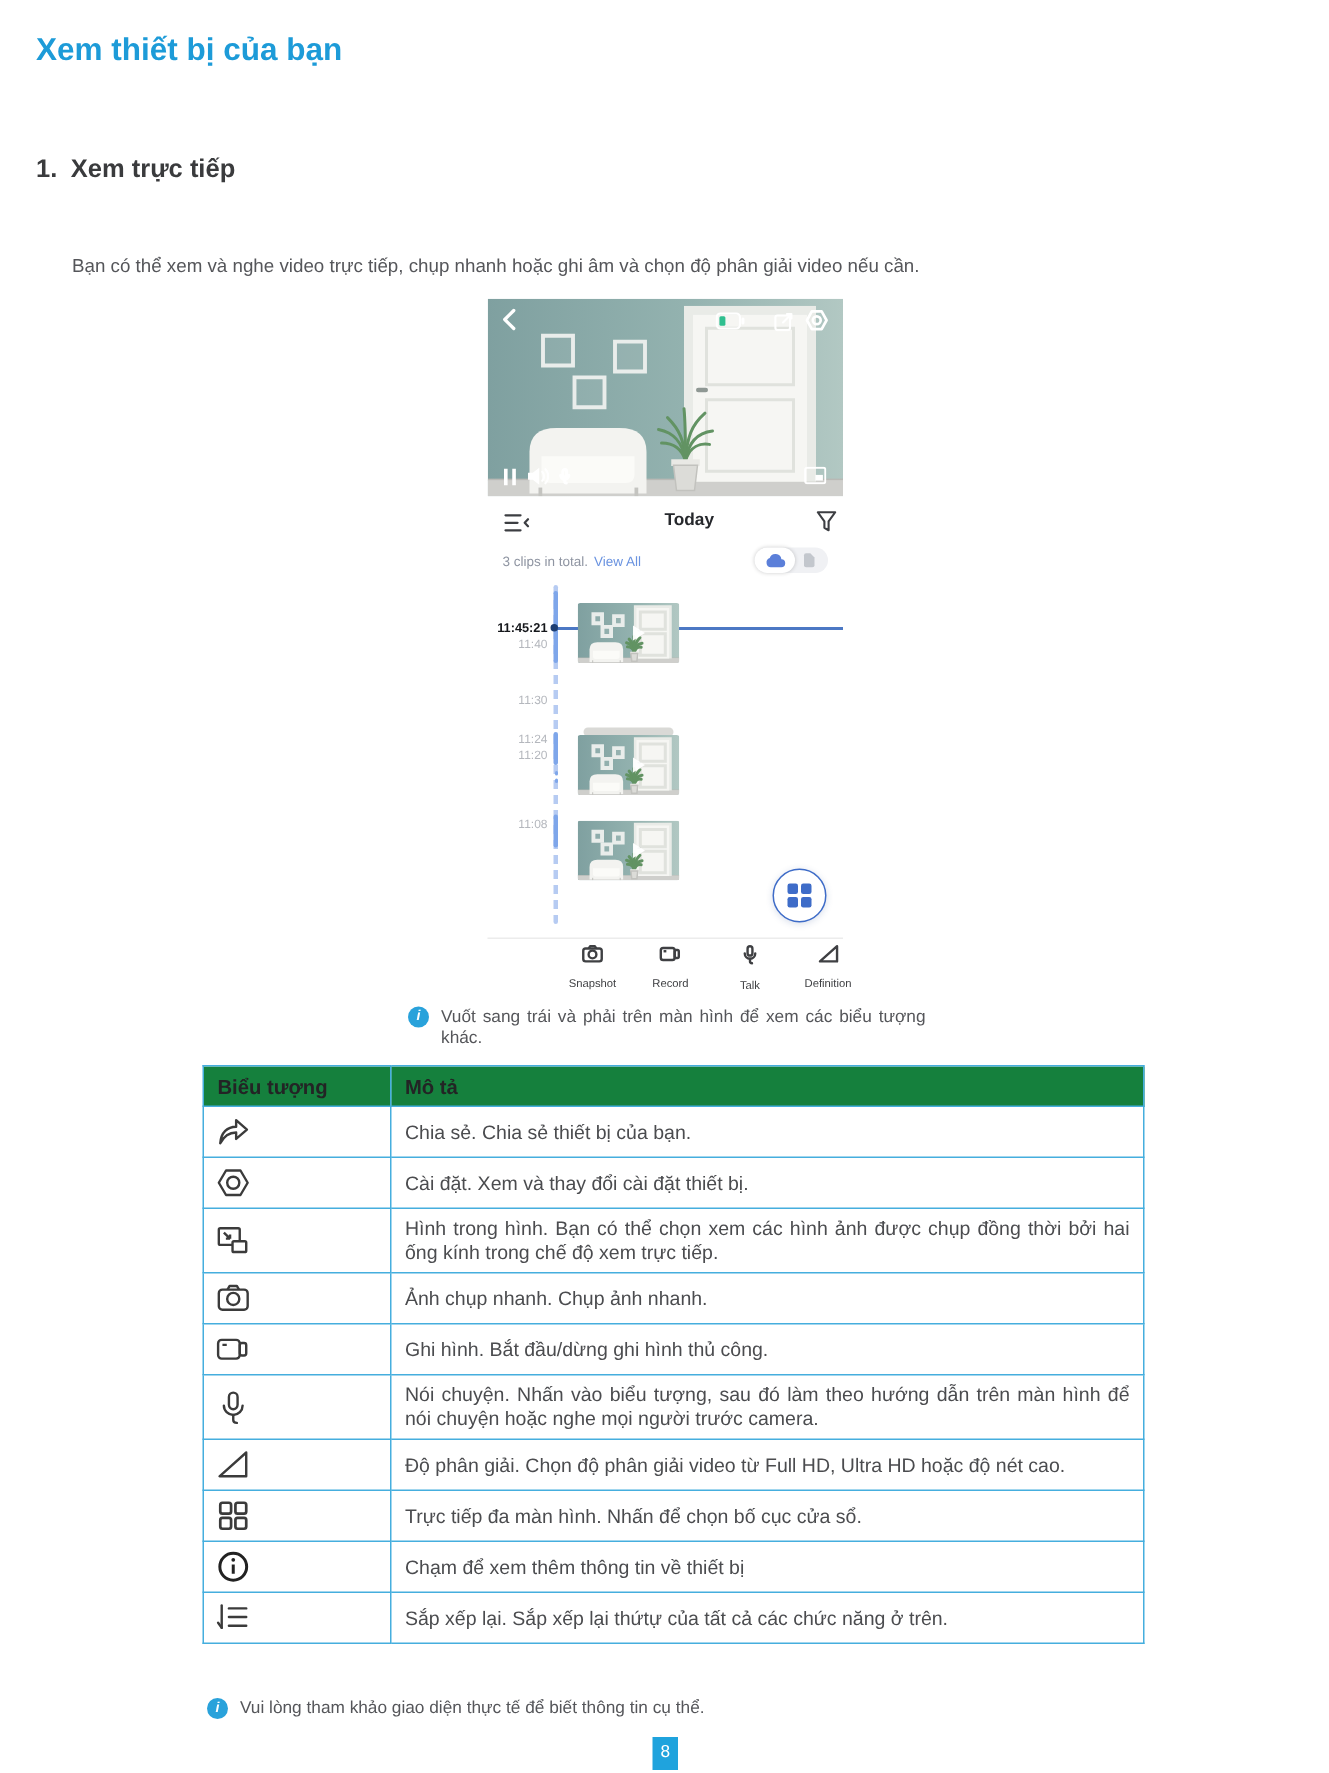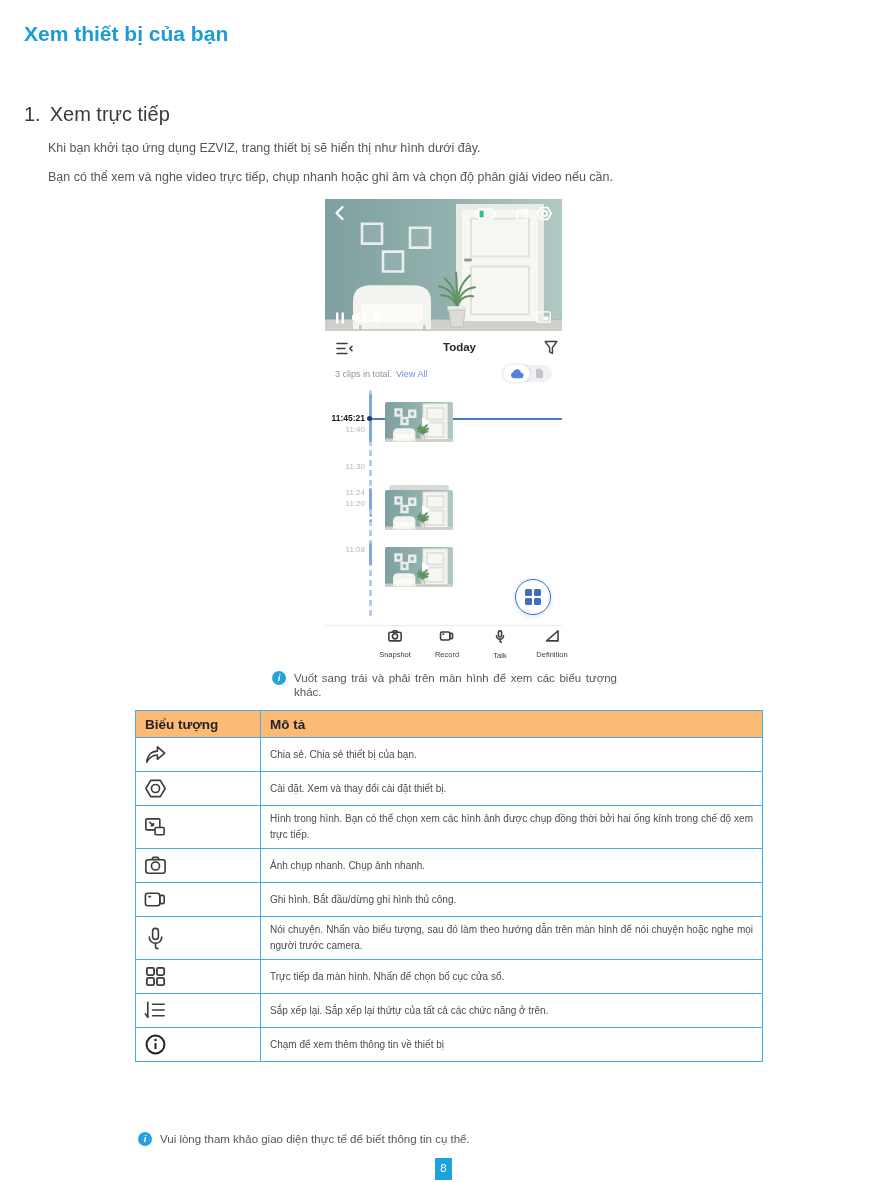--- a/index.html
+++ b/index.html
@@ -18,7 +18,7 @@
   .note-mid .l1 { display:block; width:323px; text-align:justify; text-align-last:justify; }
   .note-mid .l2 { display:block; }
   .note-bottom { left:138px; top:1132px; }
-  .section-heading { position:absolute; left:24px; top:103px; font-size:20px; font-weight:normal; color:#3a3b3d; }
+  .section-heading { position:absolute; left:24px; top:103px; font-size:17px; font-weight:bold; color:#3a3b3d; }
   .section-heading .num { margin-right:9px; }
   .para { position:absolute; left:48px; font-size:12.5px; color:#55565a; }
   .para-1 { top:141px; } .para-2 { top:170px; }

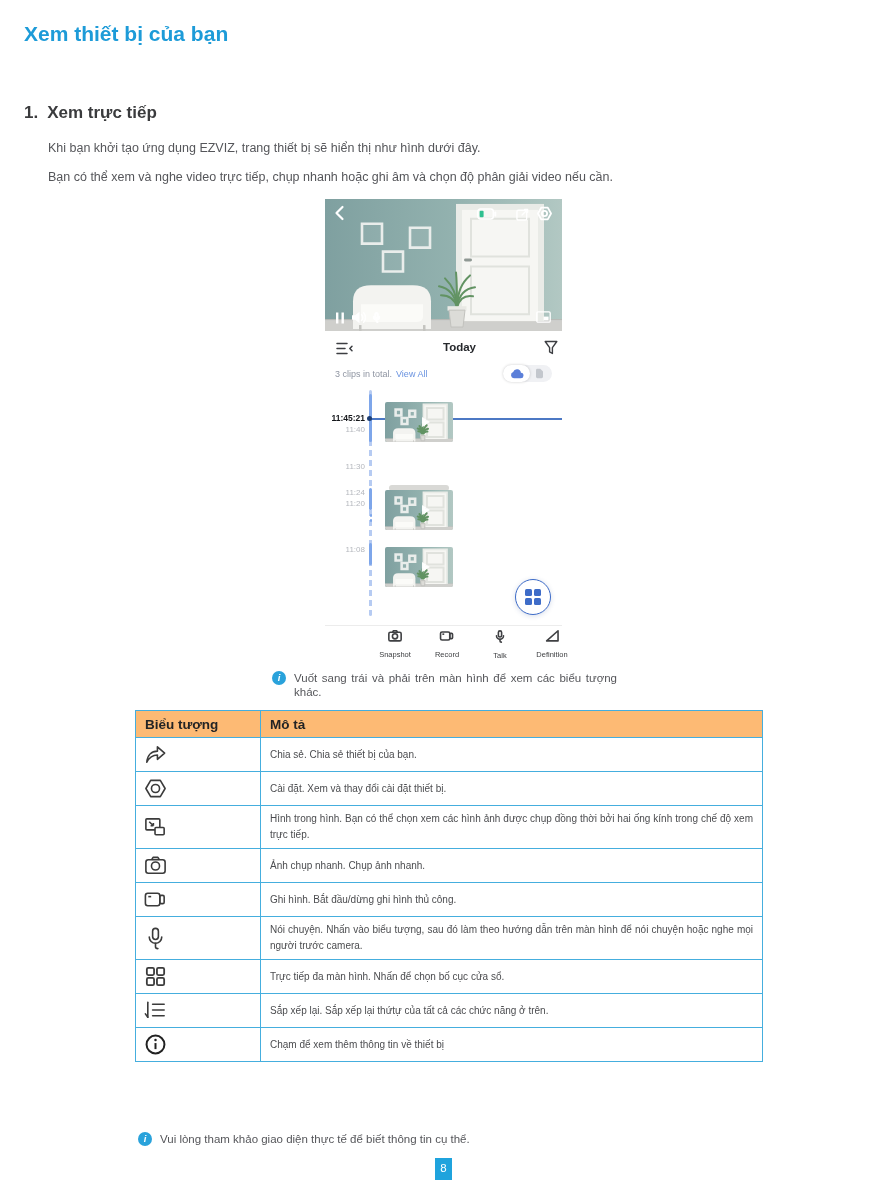--- a/index.html
+++ b/index.html
@@ -140,7 +140,6 @@
     <span class="num">1.</span><span>Xem trực tiếp</span>
   </h2>
 
-  <p class="para para-1">Khi bạn khởi tạo ứng dụng EZVIZ, trang thiết bị sẽ hiển thị như hình dưới đây.</p>
   <p class="para para-2">Bạn có thể xem và nghe video trực tiếp, chụp nhanh hoặc ghi âm và chọn độ phân giải video nếu cần.</p>
 
   <div class="phone">

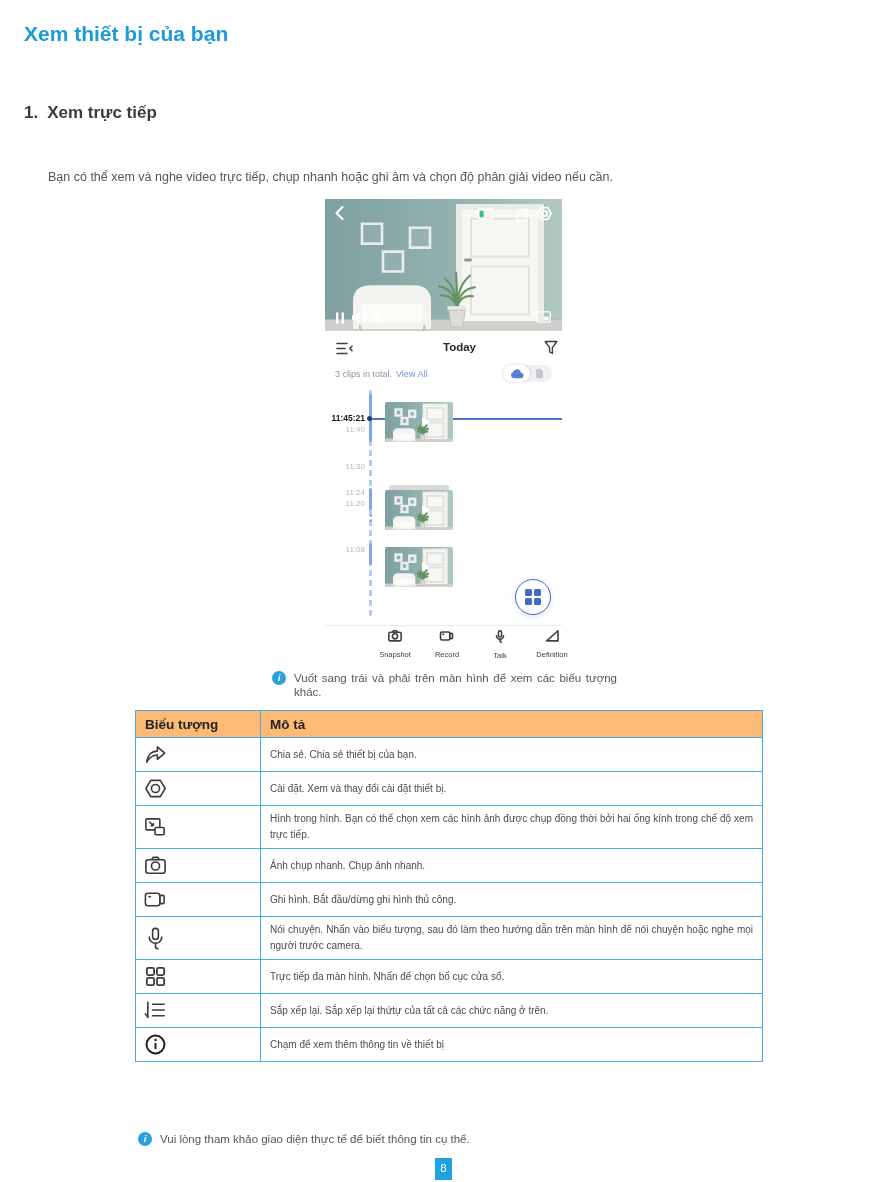--- a/index.html
+++ b/index.html
@@ -80,7 +80,7 @@
   
   table.icons { position:absolute; left:135px; top:710px; width:628px; border-collapse:collapse; }
   table.icons th, table.icons td { border:1px solid #45aede; }
-  table.icons th { background:#fdba74; text-align:left; font-size:13.5px; font-weight:bold; color:#232425;
+  table.icons th { background:#15803d; text-align:left; font-size:13.5px; font-weight:bold; color:#232425;
                    height:27px; padding:2px 9px; }
   table.icons th.col-icon { width:125px; }
   table.icons td { font-size:10px; color:#4b4c4f; padding:5px 9px; line-height:16px; }

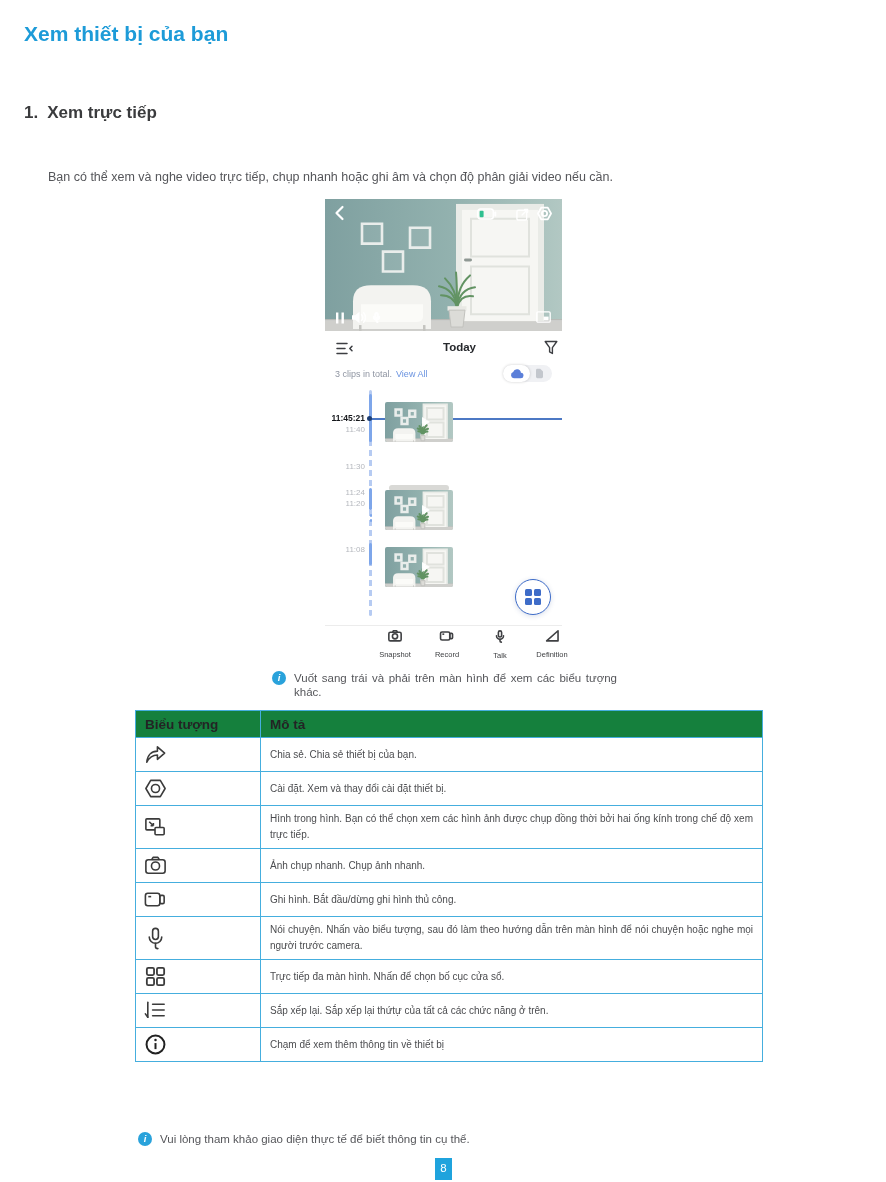--- a/index.html
+++ b/index.html
@@ -83,7 +83,7 @@
   table.icons th { background:#15803d; text-align:left; font-size:13.5px; font-weight:bold; color:#232425;
                    height:27px; padding:2px 9px; }
   table.icons th.col-icon { width:125px; }
-  table.icons td { font-size:10px; color:#4b4c4f; padding:5px 9px; line-height:16px; }
+  table.icons td { font-size:13px; color:#4b4c4f; padding:5px 9px; line-height:16px; }
   table.icons td.icon-cell { padding:4px 6px 4px 7px; height:33px; }
   table.icons td.desc { text-align:justify; }
   .ticon { width:25px; height:25px; display:block; }

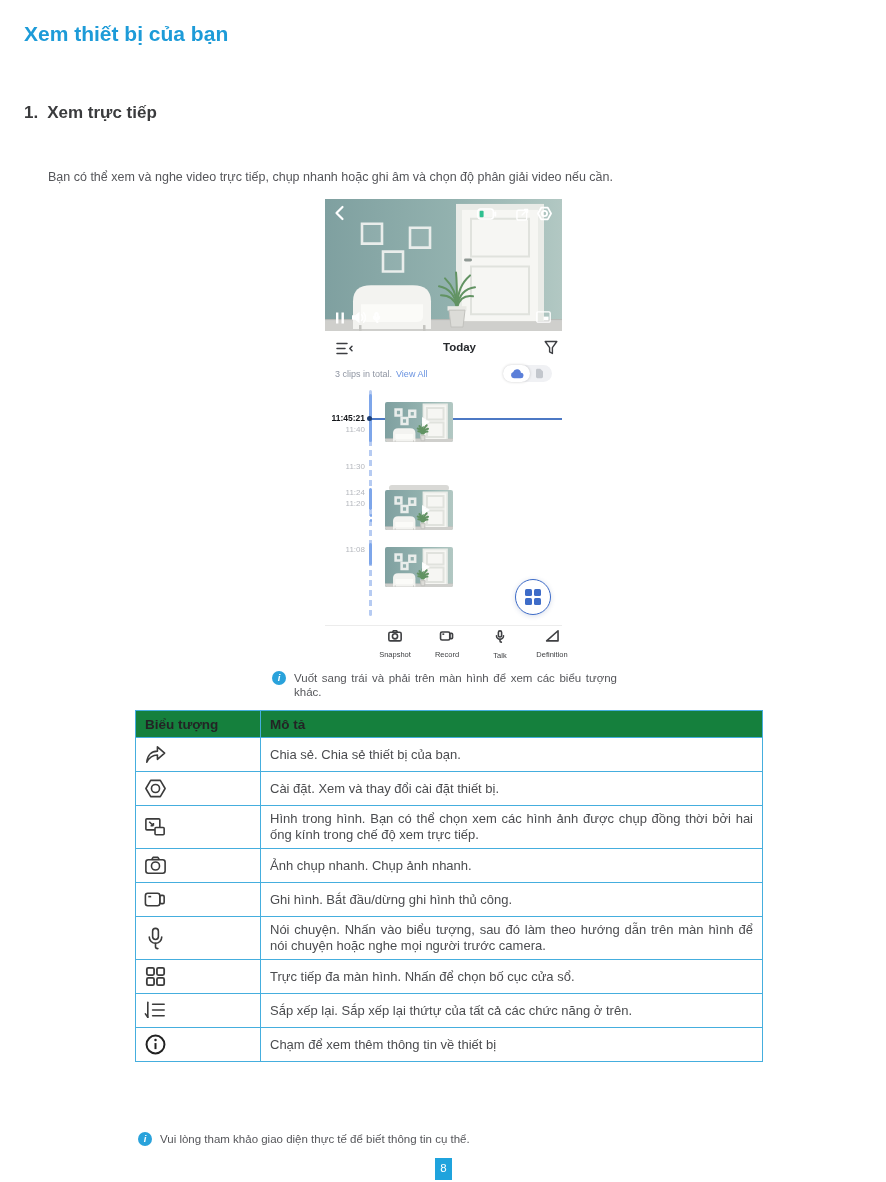--- a/index.html
+++ b/index.html
@@ -398,6 +398,14 @@
     <tr>
       <td class="icon-cell">
             <svg class="ticon" viewBox="0 0 26 26">
+              <path d="M3.5,21 L22,21 L22,4.5 Z" fill="none" stroke="#3b3b3b" stroke-width="1.6" stroke-linejoin="round"></path>
+            </svg>
+          </td>
+      <td class="desc">Độ phân giải. Chọn độ phân giải video từ Full HD, Ultra HD hoặc độ nét cao.</td>
+    </tr>
+    <tr>
+      <td class="icon-cell">
+            <svg class="ticon" viewBox="0 0 26 26">
               <g fill="none" stroke="#3b3b3b" stroke-width="1.8">
                 <rect x="4" y="4" width="7.5" height="7.5" rx="1.5"></rect>
                 <rect x="14.5" y="4" width="7.5" height="7.5" rx="1.5"></rect>

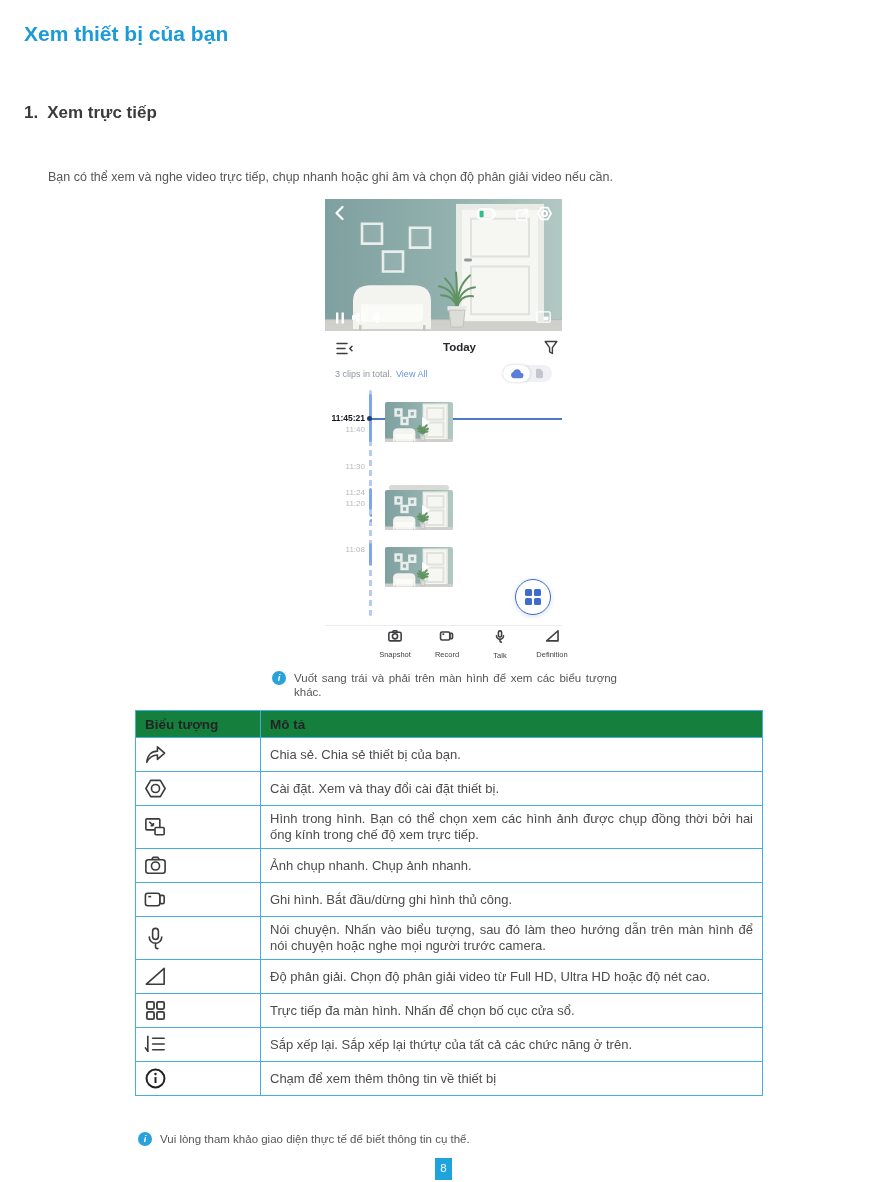--- a/index.html
+++ b/index.html
@@ -419,6 +419,16 @@
     <tr>
       <td class="icon-cell">
             <svg class="ticon" viewBox="0 0 26 26">
+              <circle cx="13" cy="13" r="9.3" fill="none" stroke="#222" stroke-width="2"></circle>
+              <line x1="13" y1="11.5" x2="13" y2="17.8" stroke="#222" stroke-width="2"></line>
+              <circle cx="13" cy="8.2" r="1.3" fill="#222"></circle>
+            </svg>
+          </td>
+      <td class="desc">Chạm để xem thêm thông tin về thiết bị</td>
+    </tr>
+    <tr>
+      <td class="icon-cell">
+            <svg class="ticon" viewBox="0 0 26 26">
               <g fill="none" stroke="#3b3b3b" stroke-width="1.6" stroke-linecap="round">
                 <line x1="5" y1="4.5" x2="5" y2="20"></line>
                 <line x1="5" y1="20" x2="2.5" y2="16.5"></line>
@@ -430,16 +440,6 @@
           </td>
       <td class="desc">Sắp xếp lại. Sắp xếp lại thứtự của tất cả các chức năng ở trên.</td>
     </tr>
-    <tr>
-      <td class="icon-cell">
-            <svg class="ticon" viewBox="0 0 26 26">
-              <circle cx="13" cy="13" r="9.3" fill="none" stroke="#222" stroke-width="2"></circle>
-              <line x1="13" y1="11.5" x2="13" y2="17.8" stroke="#222" stroke-width="2"></line>
-              <circle cx="13" cy="8.2" r="1.3" fill="#222"></circle>
-            </svg>
-          </td>
-      <td class="desc">Chạm để xem thêm thông tin về thiết bị</td>
-    </tr>
   </tbody>
     </table>
 

